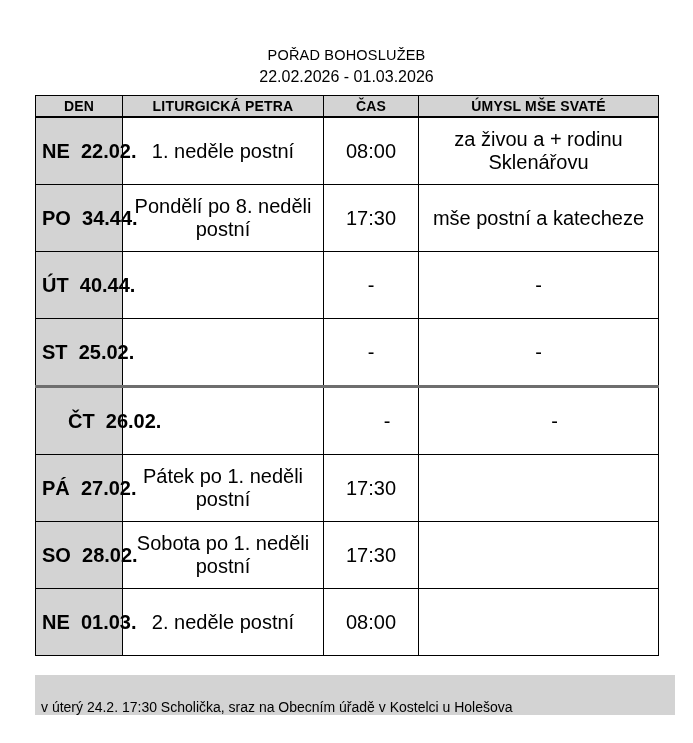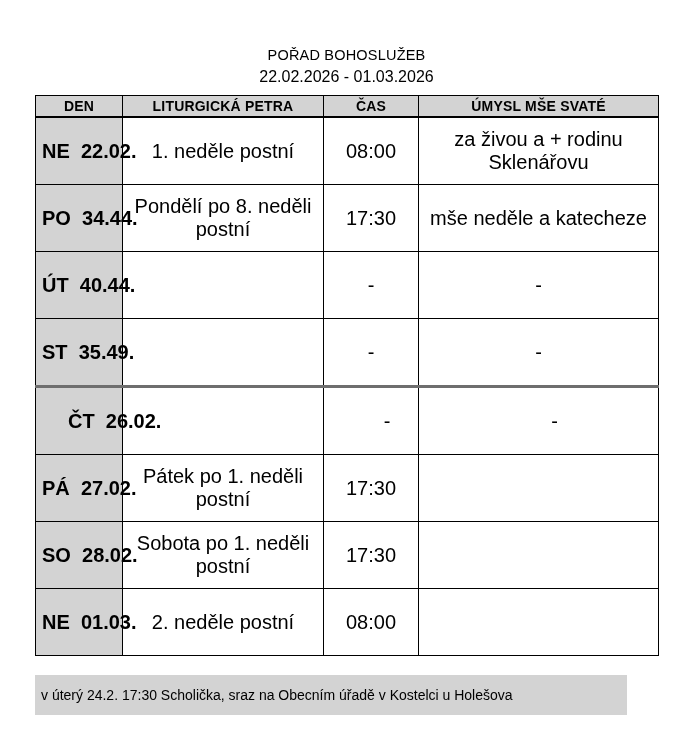--- a/index.html
+++ b/index.html
@@ -138,7 +138,7 @@
         <td class="day">PO  34.44.</td>
         <td>Pondělí po 8. neděli postní</td>
         <td>17:30</td>
-        <td>mše neděle a katecheze</td>
+        <td>mše postní a katecheze</td>
       </tr>
       <tr>
         <td class="day">ÚT  40.44.</td>

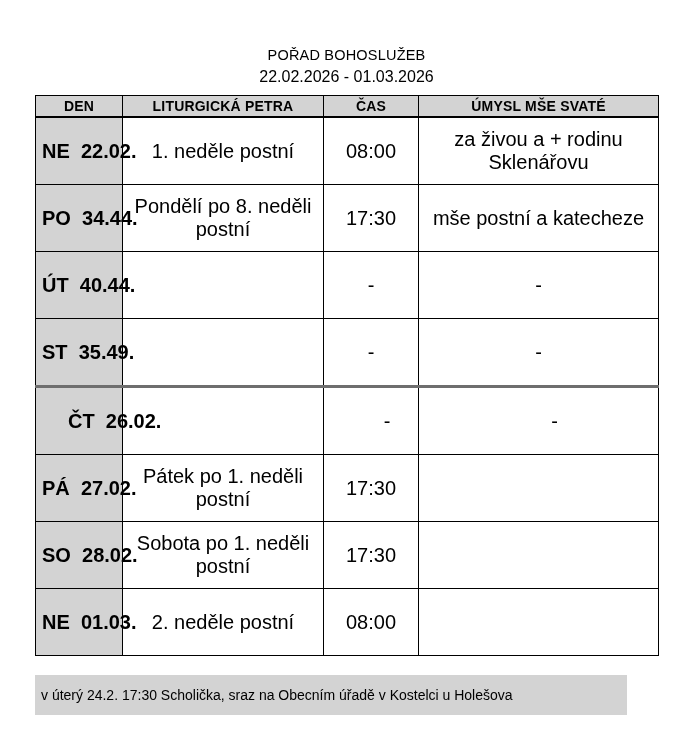--- a/index.html
+++ b/index.html
@@ -147,7 +147,7 @@
         <td>-</td>
       </tr>
       <tr>
-        <td class="day">ST  35.49.</td>
+        <td class="day">ST  25.02.</td>
         <td></td>
         <td>-</td>
         <td>-</td>

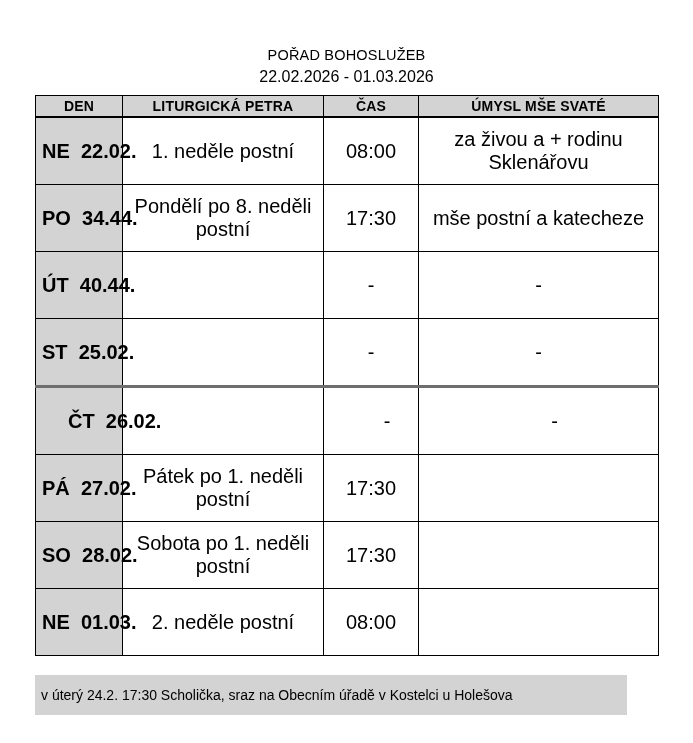--- a/index.html
+++ b/index.html
@@ -92,11 +92,11 @@
     position: absolute;
     left: 35px;
     top: 675px;
-    width: 592px;
+    width: 640px;
     height: 40px;
     background: #d3d3d3;
     display: flex;
-    align-items: center;
+    align-items: flex-end;
     padding-left: 6px;
     box-sizing: border-box;
     font-size: 14px;

